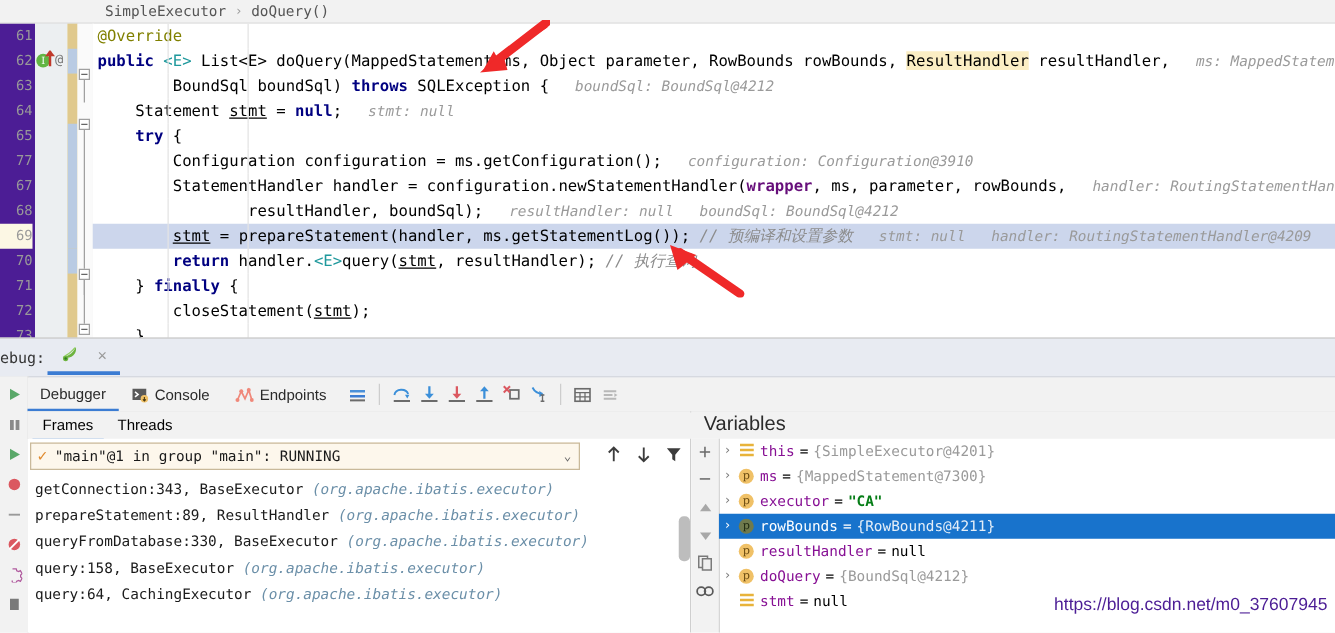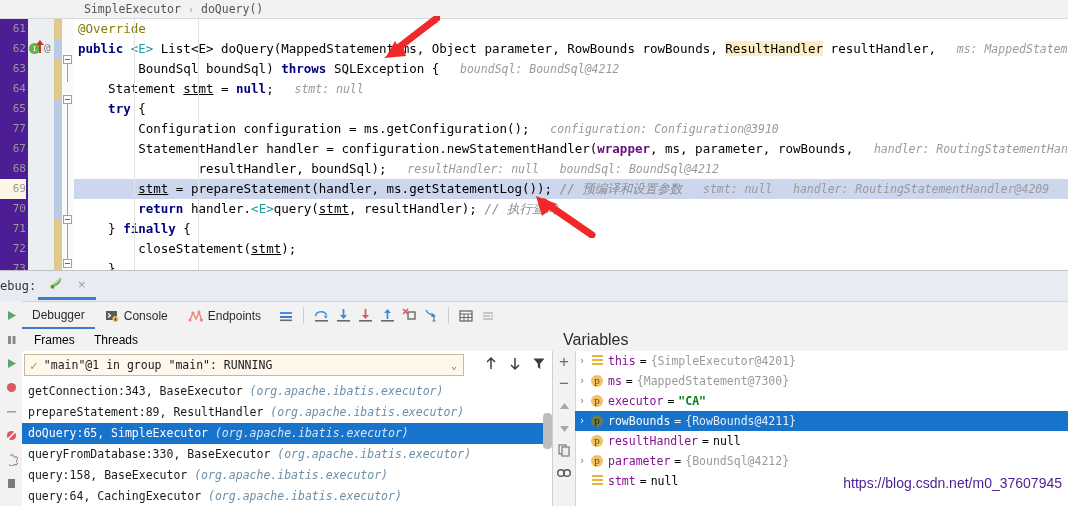--- a/index.html
+++ b/index.html
@@ -503,7 +503,6 @@
       <div class="frames-list" id="frameslist">
           <div class="frame-row"><span>getConnection:343, BaseExecutor </span><span class="pkg">(org.apache.ibatis.executor)</span></div>
           <div class="frame-row"><span>prepareStatement:89, ResultHandler </span><span class="pkg">(org.apache.ibatis.executor)</span></div>
-          <div class="frame-row selected"><span>doQuery:65, SimpleExecutor </span><span class="pkg">(org.apache.ibatis.executor)</span></div>
           <div class="frame-row"><span>queryFromDatabase:330, BaseExecutor </span><span class="pkg">(org.apache.ibatis.executor)</span></div>
           <div class="frame-row"><span>query:158, BaseExecutor </span><span class="pkg">(org.apache.ibatis.executor)</span></div>
           <div class="frame-row"><span>query:64, CachingExecutor </span><span class="pkg">(org.apache.ibatis.executor)</span></div>

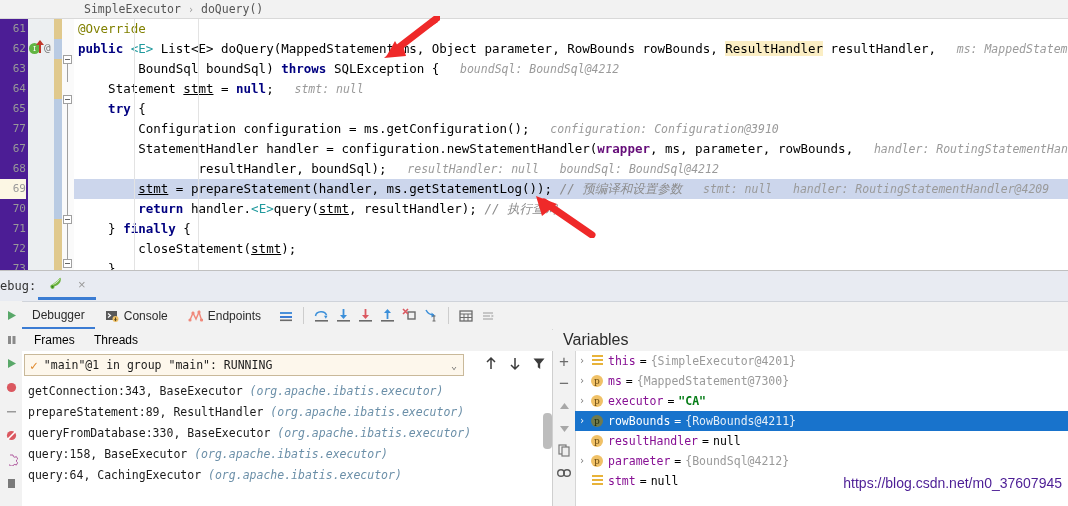--- a/index.html
+++ b/index.html
@@ -597,7 +597,7 @@
             <span class="vicon">
               <span class="badge-p">p</span>
             </span>
-            <span class="vname">parameter</span>
+            <span class="vname">doQuery</span>
             <span class="veq">=</span>
             <span class="vval-obj">{BoundSql@4212}</span>
           </div>

